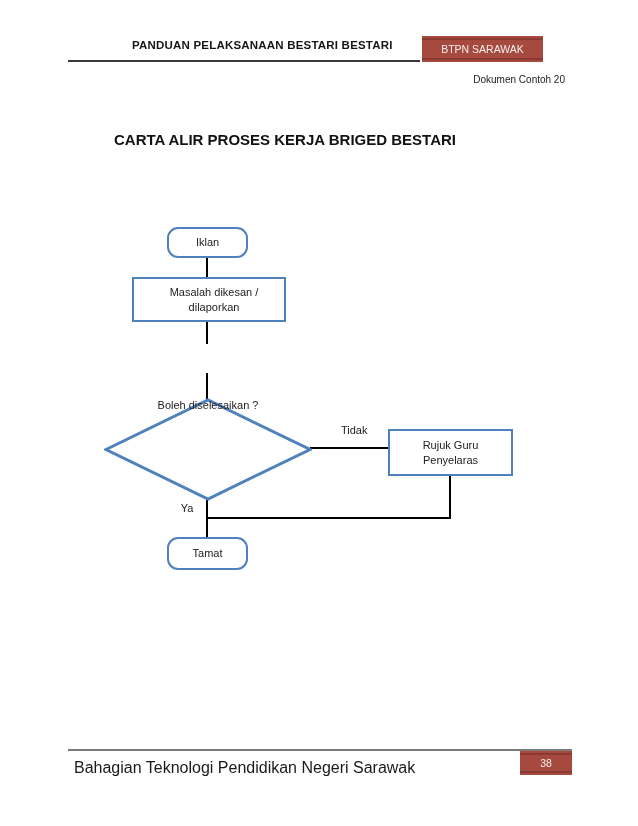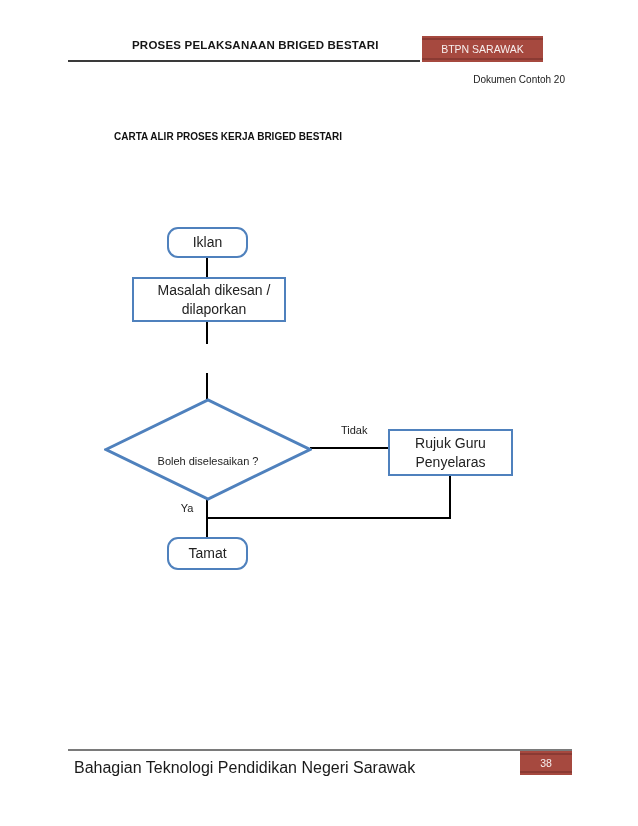--- a/index.html
+++ b/index.html
@@ -100,7 +100,7 @@
 
 <div class="page">
 
-  <div class="hdr-title">PROSES PELAKSANAAN BRIGED BESTARI</div>
+  <div class="hdr-title">PANDUAN PELAKSANAAN BESTARI BESTARI</div>
   <div class="hdr-rule"></div>
   <div class="red-banner hdr-banner">BTPN SARAWAK</div>
   <div class="doc-ref">Dokumen Contoh 20</div>

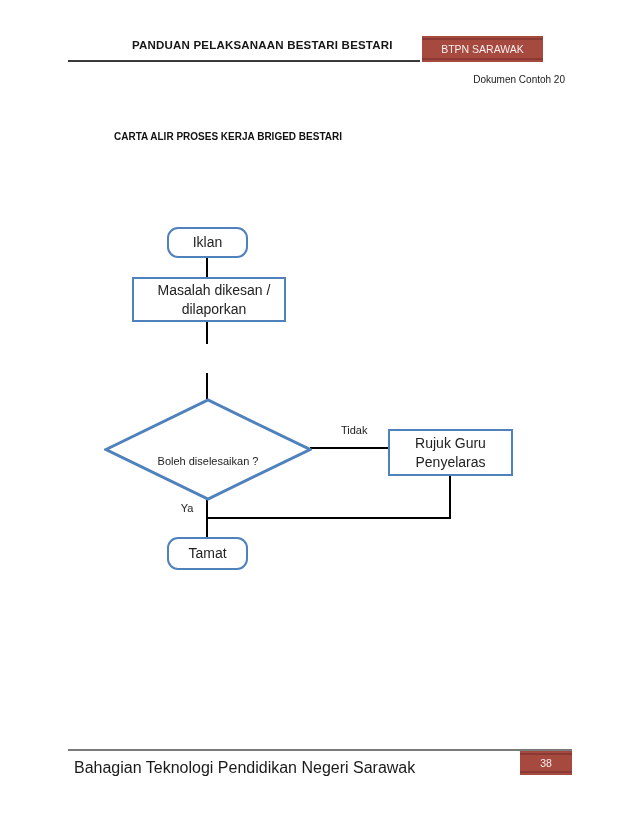--- a/index.html
+++ b/index.html
@@ -42,7 +42,7 @@
   
   .heading {
     position: absolute; left: 114px; top: 131px;
-    font-size: 10px; font-weight: bold; color: #111111; white-space: nowrap;
+    font-size: 15px; font-weight: bold; color: #111111; white-space: nowrap;
   }
 
   

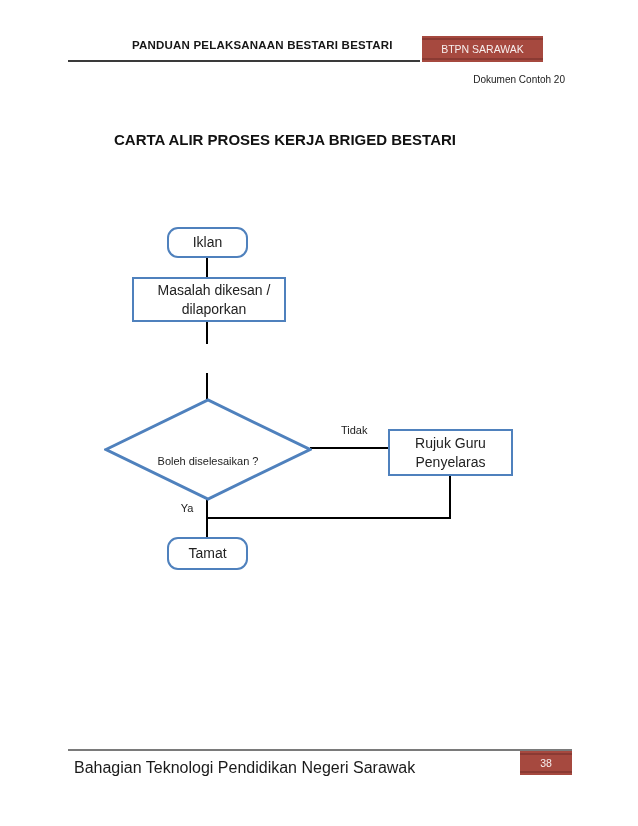--- a/index.html
+++ b/index.html
@@ -50,7 +50,7 @@
     position: absolute; box-sizing: border-box;
     border: 2px solid #4f81bd; background: #ffffff;
     display: flex; align-items: center; justify-content: center;
-    text-align: center; font-size: 14px; line-height: 1.3; color: #222222;
+    text-align: center; font-size: 11px; line-height: 1.3; color: #222222;
   }
   .rounded { border-radius: 11px; }
   .shape-iklan   { left: 167px; top: 227px; width: 81px;  height: 31px; }

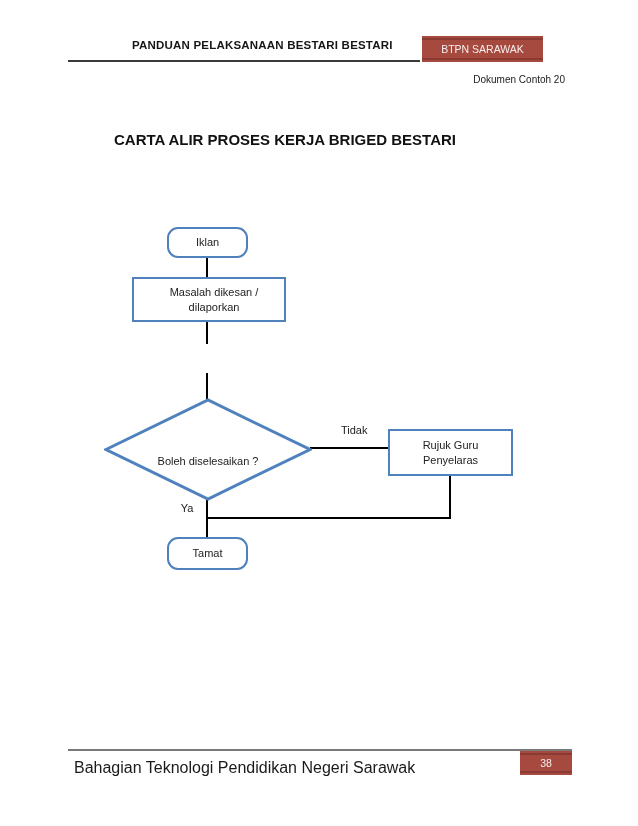--- a/index.html
+++ b/index.html
@@ -64,8 +64,8 @@
   .diamond-wrap { position: absolute; left: 104px; top: 398px; width: 208px; height: 103px; }
   .diamond-wrap svg { position: absolute; left: 0; top: 0; }
   .diamond-label {
-    position: absolute; left: 0; top: 12px; width: 208px; height: 103px;
-    display: flex; align-items: center; justify-content: center;
+    position: absolute; left: 0; top: 0; width: 208px; height: 103px;
+    display: flex; align-items: flex-start; justify-content: center;
     text-align: center; font-size: 11px; line-height: 1.3; color: #222222;
   }
   .diamond-label span { display: inline-block; max-width: 110px; }

